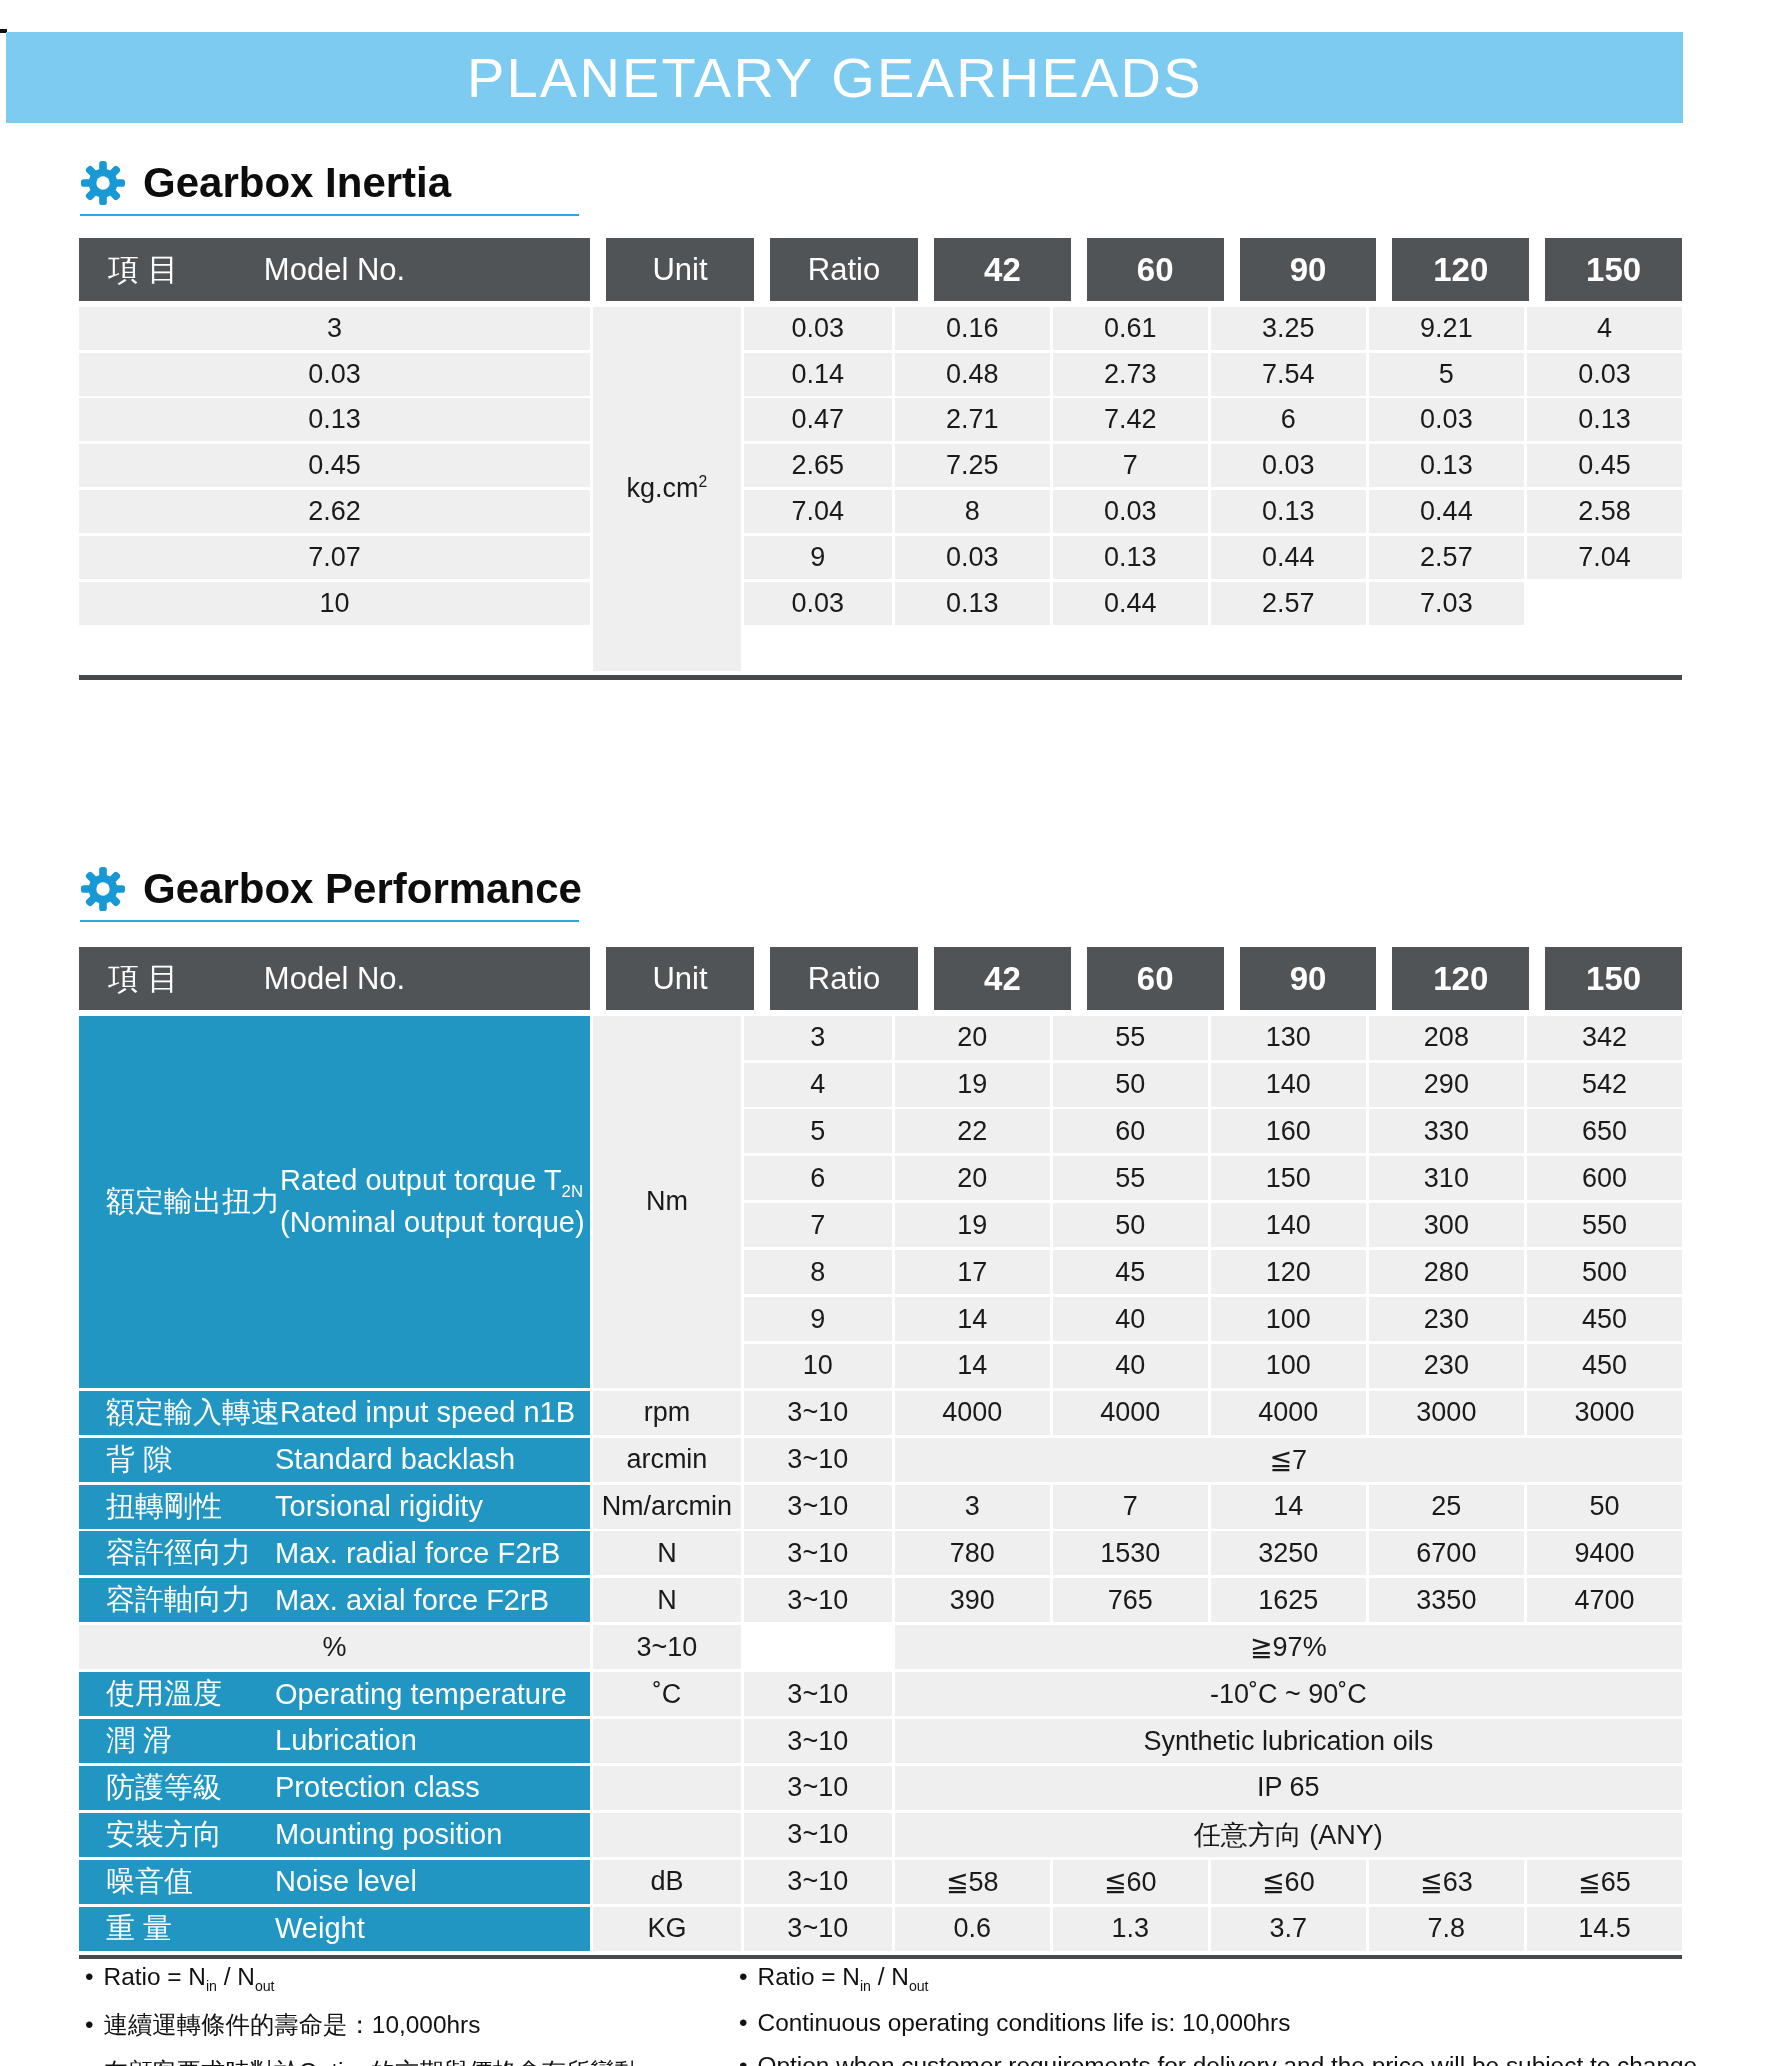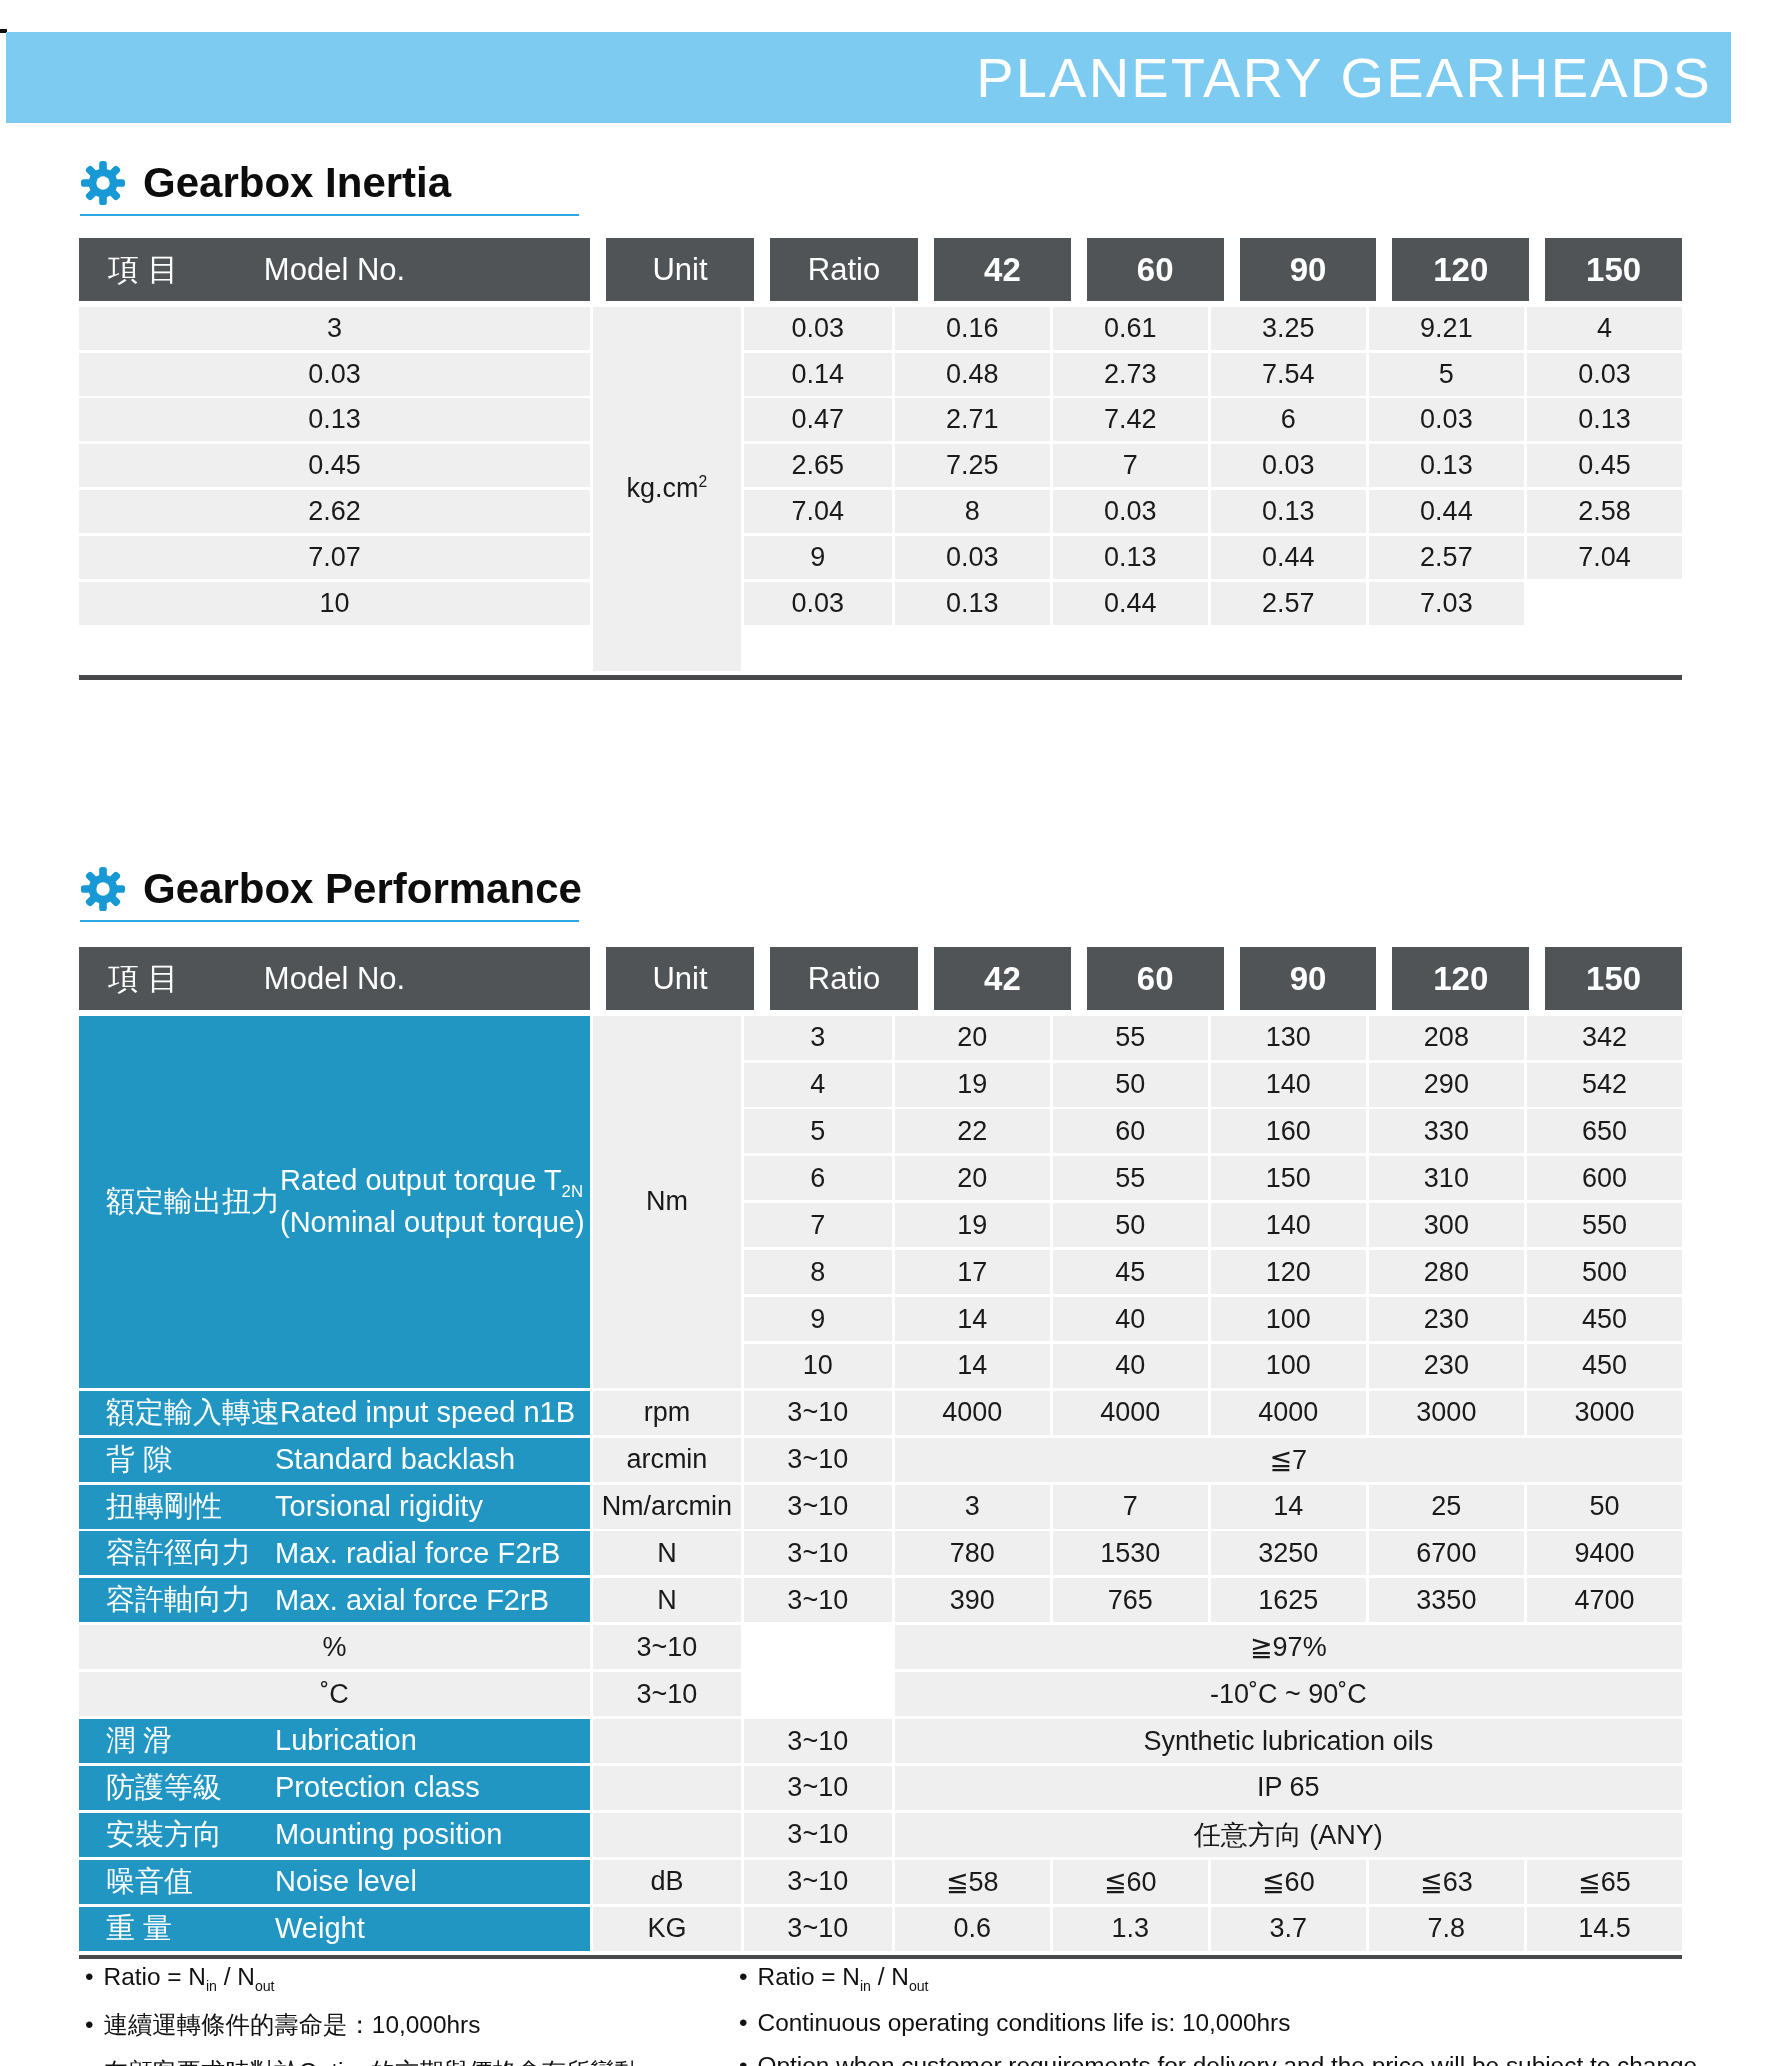--- a/index.html
+++ b/index.html
@@ -9,7 +9,7 @@
   }
   
   .banner{position:absolute;left:5.7px;top:32px;width:1677px;height:91px;background:#7dcbf0;
-    display:flex;align-items:center;justify-content:flex-end;padding-left:48px;}
+    display:flex;align-items:center;justify-content:center;}
   .banner .title{color:#ffffff;font-size:56px;font-weight:400;letter-spacing:2.2px;padding-right:18.7px;}
   .print-mark{position:absolute;left:0;top:29px;width:6.5px;height:4.3px;background:#111;}
   

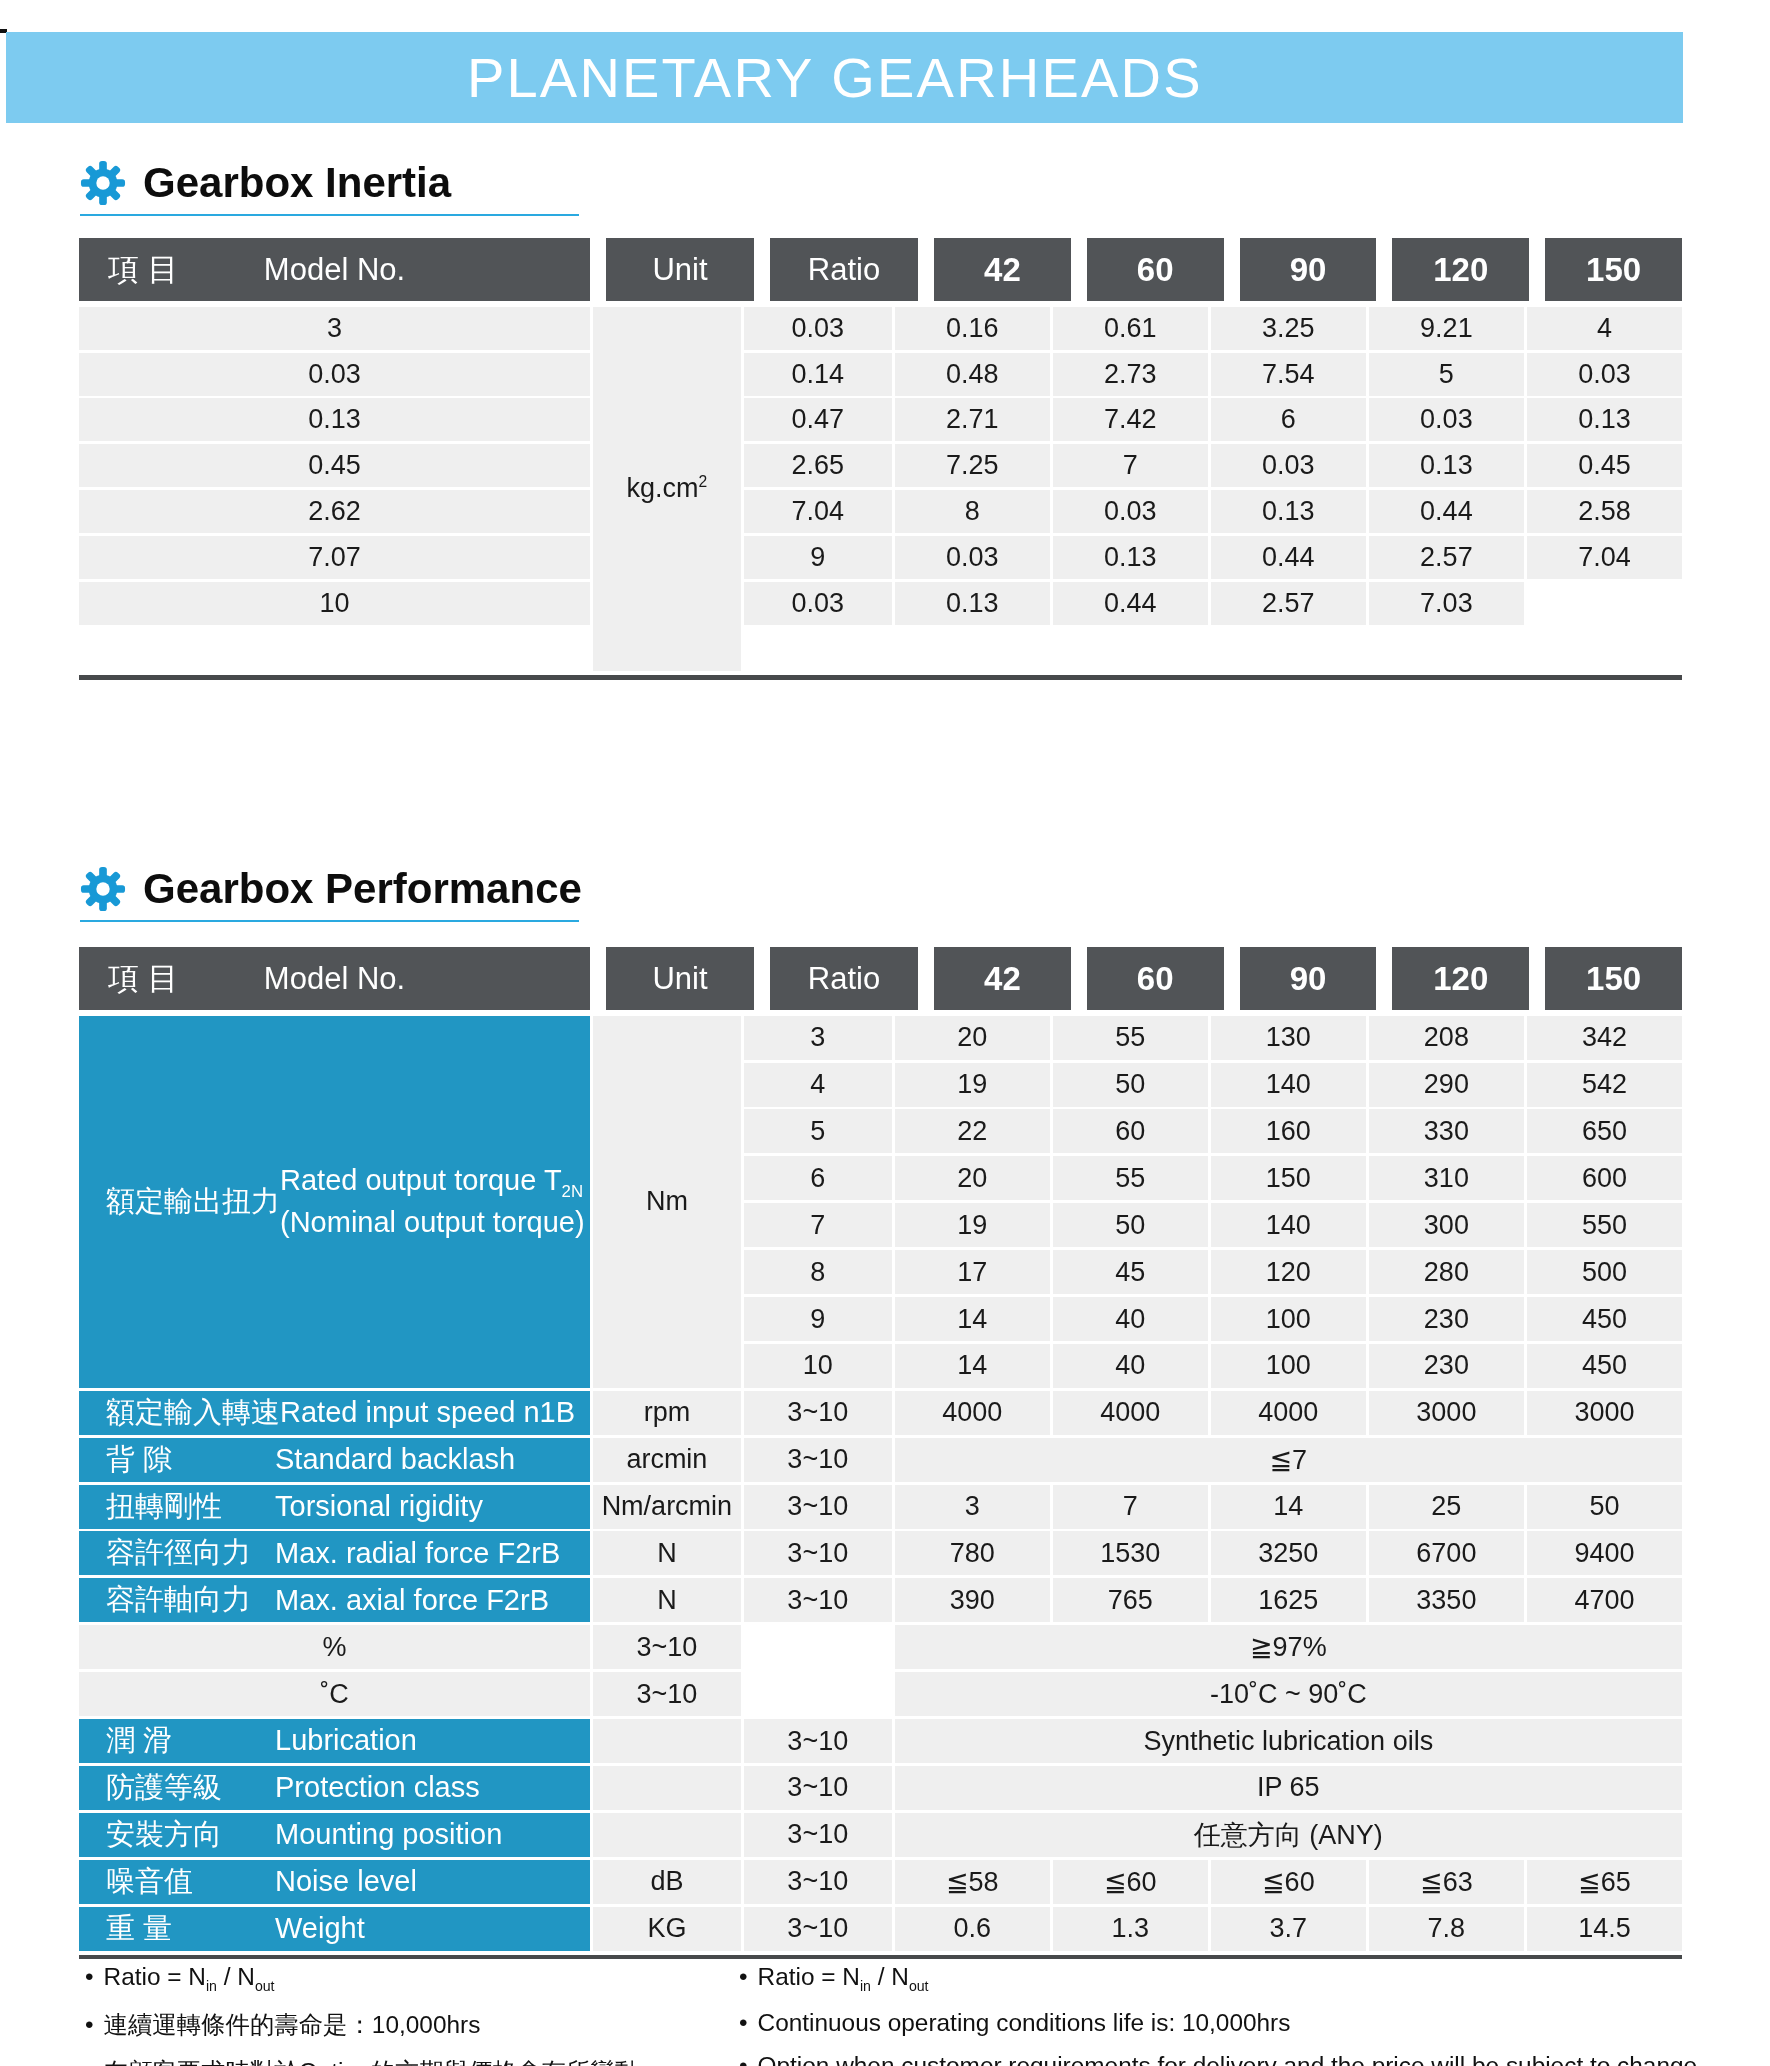--- a/index.html
+++ b/index.html
@@ -286,6 +286,10 @@
     <div class="c">3~10</div>
     <div class="c" style="grid-column:4/span 5">≧97%</div>
 
+    <div class="blue">
+        <span class="cn">使用溫度</span>
+        <span class="en">Operating temperature</span>
+      </div>
     <div class="c">˚C</div>
     <div class="c">3~10</div>
     <div class="c" style="grid-column:4/span 5">-10˚C ~ 90˚C</div>

